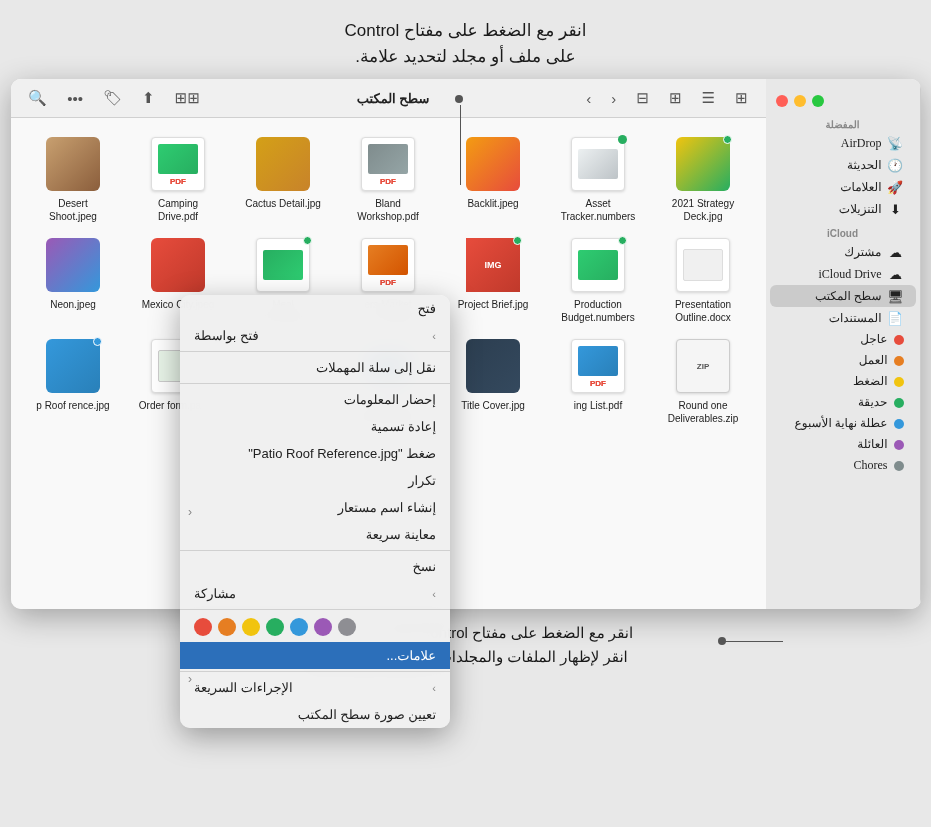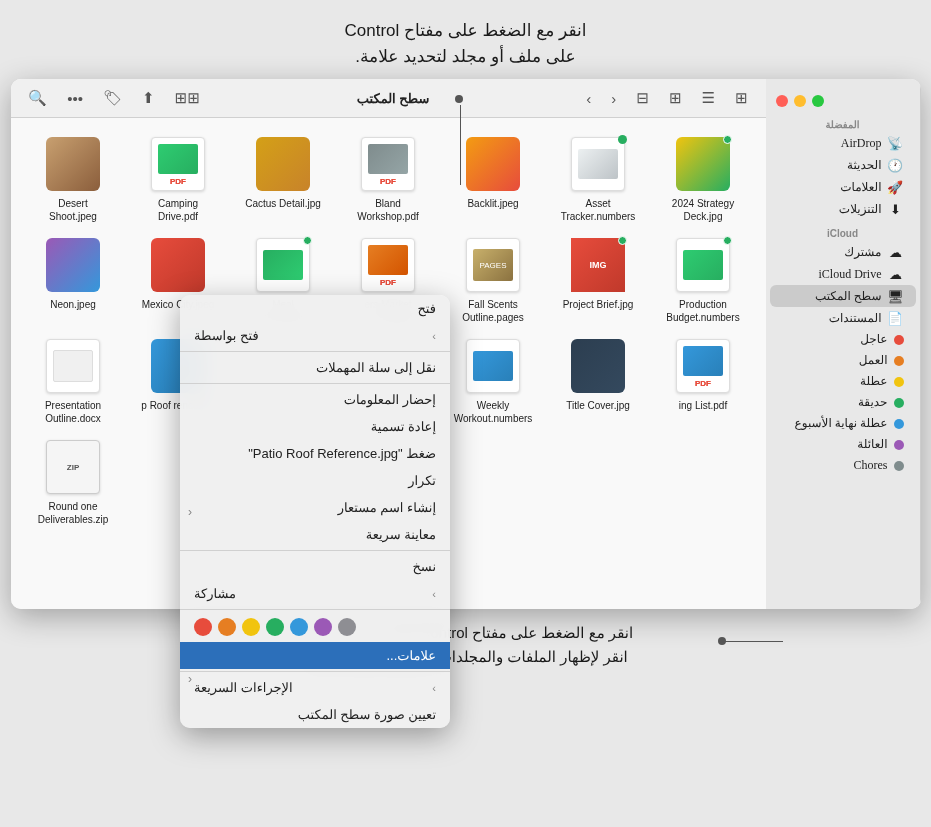--- a/index.html
+++ b/index.html
@@ -534,7 +534,7 @@
           <div style="width:54px;height:54px;border-radius:6px;background:linear-gradient(135deg,#f1c40f,#27ae60);"></div>
           <div style="width:9px;height:9px;border-radius:50%;background:#27ae60;position:absolute;top:1px;right:1px;border:1.5px solid white;"></div>
         </div>
-        <span class="file-label">2024 Strategy Deck.jpg</span>
+        <span class="file-label">2021 Strategy Deck.jpg</span>
       </div>
 
       <div class="file-item">

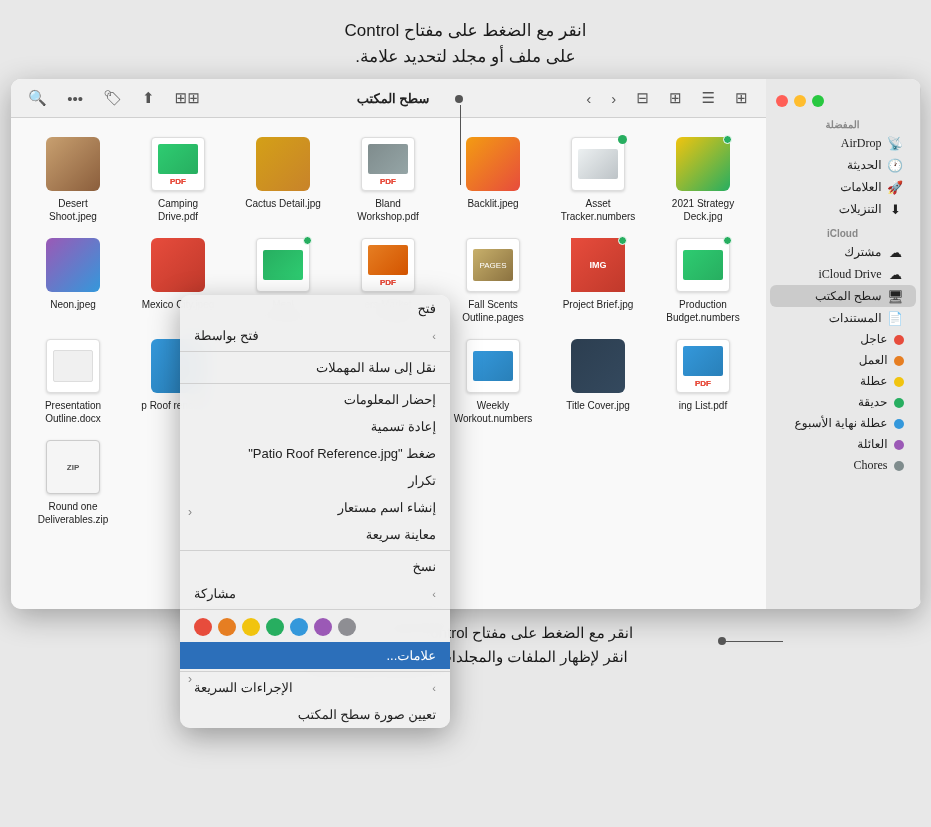--- a/index.html
+++ b/index.html
@@ -571,14 +571,6 @@
         <span class="file-label">ers Market ...y...cket.pdf</span>
       </div>
 
-      <div class="file-item">
-        <div class="file-icon">
-          <div class="icon-pages" style="width:54px;height:54px;background:white;border-radius:4px;border:1px solid #ddd;box-shadow:0 1px 3px rgba(0,0,0,.15);display:flex;align-items:center;justify-content:center;">
-            <div style="width:40px;height:32px;background:linear-gradient(135deg,#c8b06b,#8b7240);border-radius:2px;display:flex;align-items:center;justify-content:center;color:white;font-size:8px;">PAGES</div>
-          </div>
-        </div>
-        <span class="file-label">Fall Scents Outline.pages</span>
-      </div>
 
       <div class="file-item">
         <div class="file-icon" style="position:relative;">

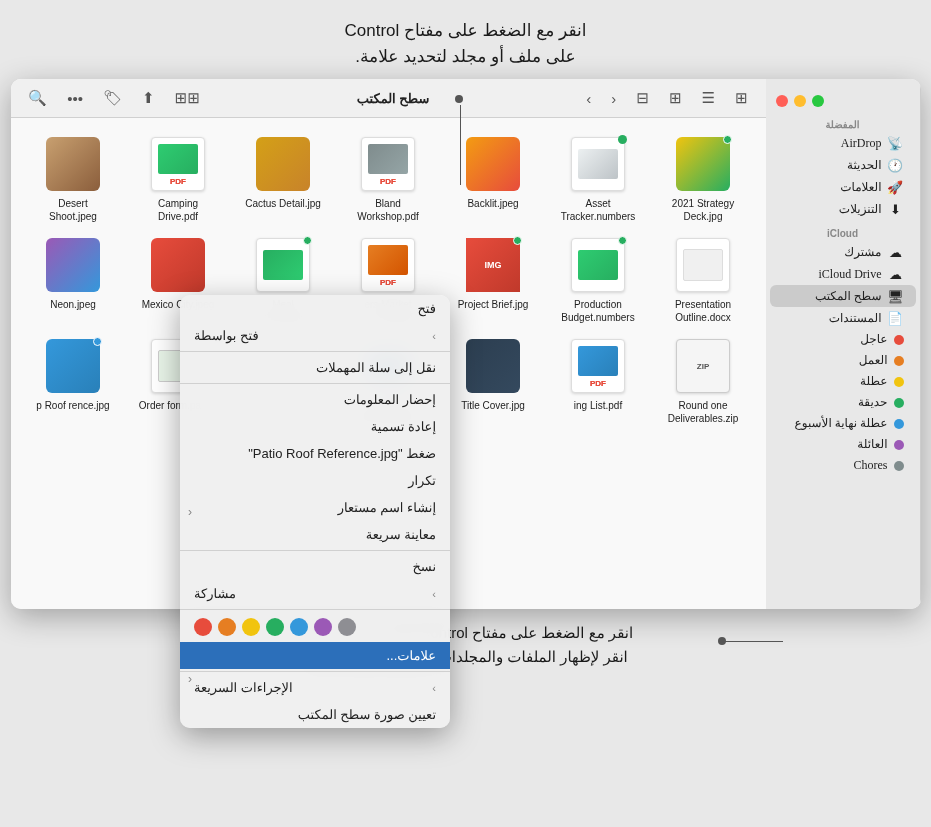--- a/index.html
+++ b/index.html
@@ -437,7 +437,7 @@
     </div>
     <div class="sidebar-item">
       <span class="sidebar-color-dot" style="background:#f1c40f;"></span>
-      <span class="sidebar-item-label">عطلة</span>
+      <span class="sidebar-item-label">الضغط</span>
     </div>
     <div class="sidebar-item">
       <span class="sidebar-color-dot" style="background:#27ae60;"></span>

